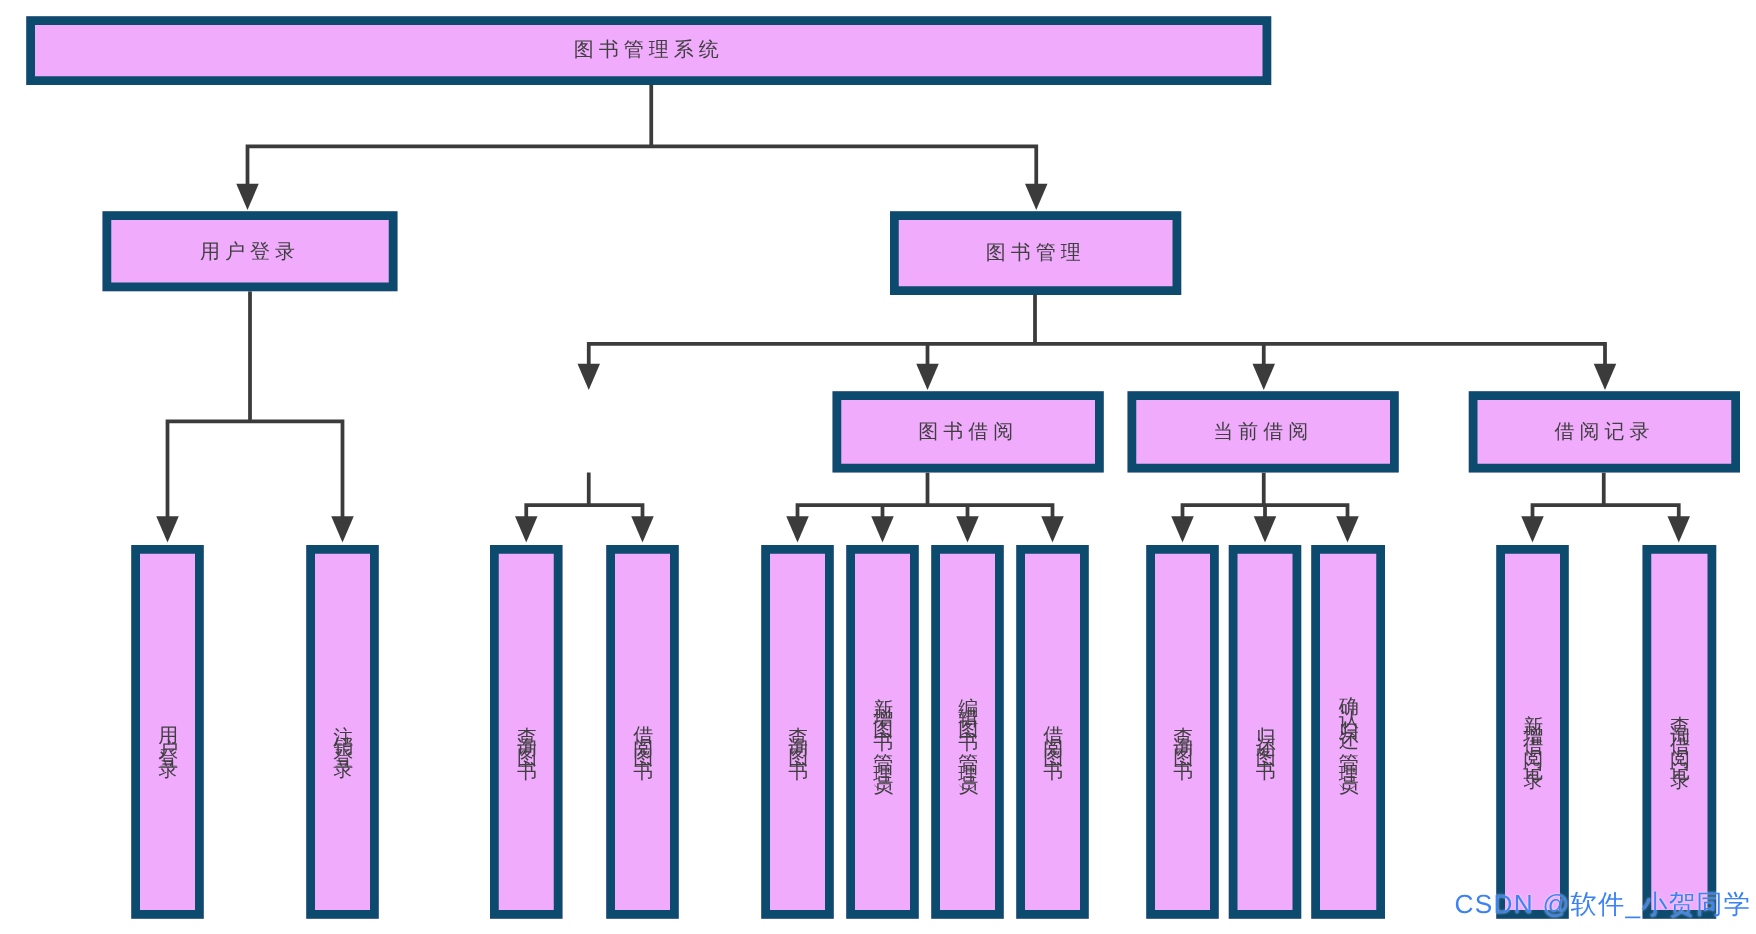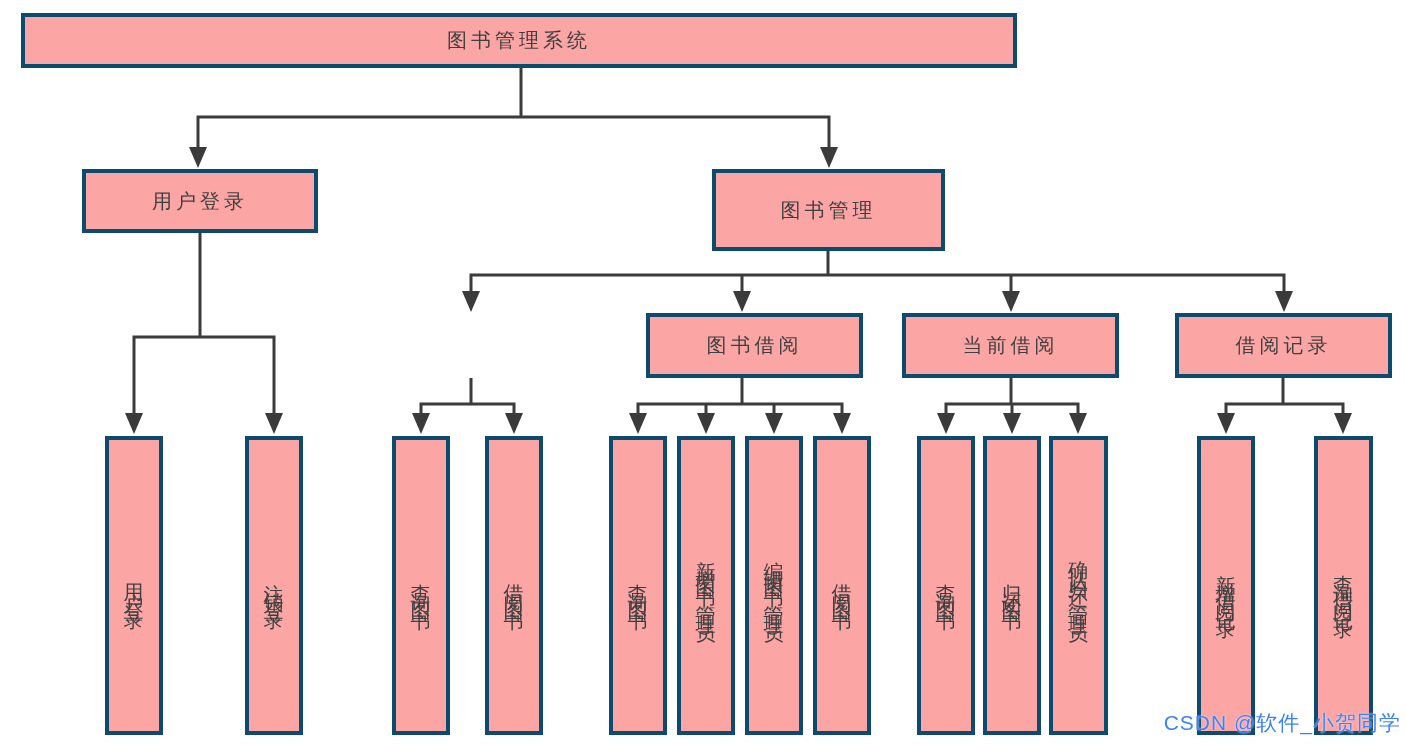--- a/index.html
+++ b/index.html
@@ -20,14 +20,14 @@
   .box {
     position: absolute;
     box-sizing: border-box;
-    border: 4px solid #0c4a6e;
-    background: #fca5a5;
+    border: 7px solid #0c4a6e;
+    background: #f0abfc;
     display: flex;
     align-items: center;
     justify-content: center;
     z-index: 2;
     color: #3f3f3f;
-    font-size: 20px;
+    font-size: 16px;
   }
   .box.h span {
     letter-spacing: 4px;

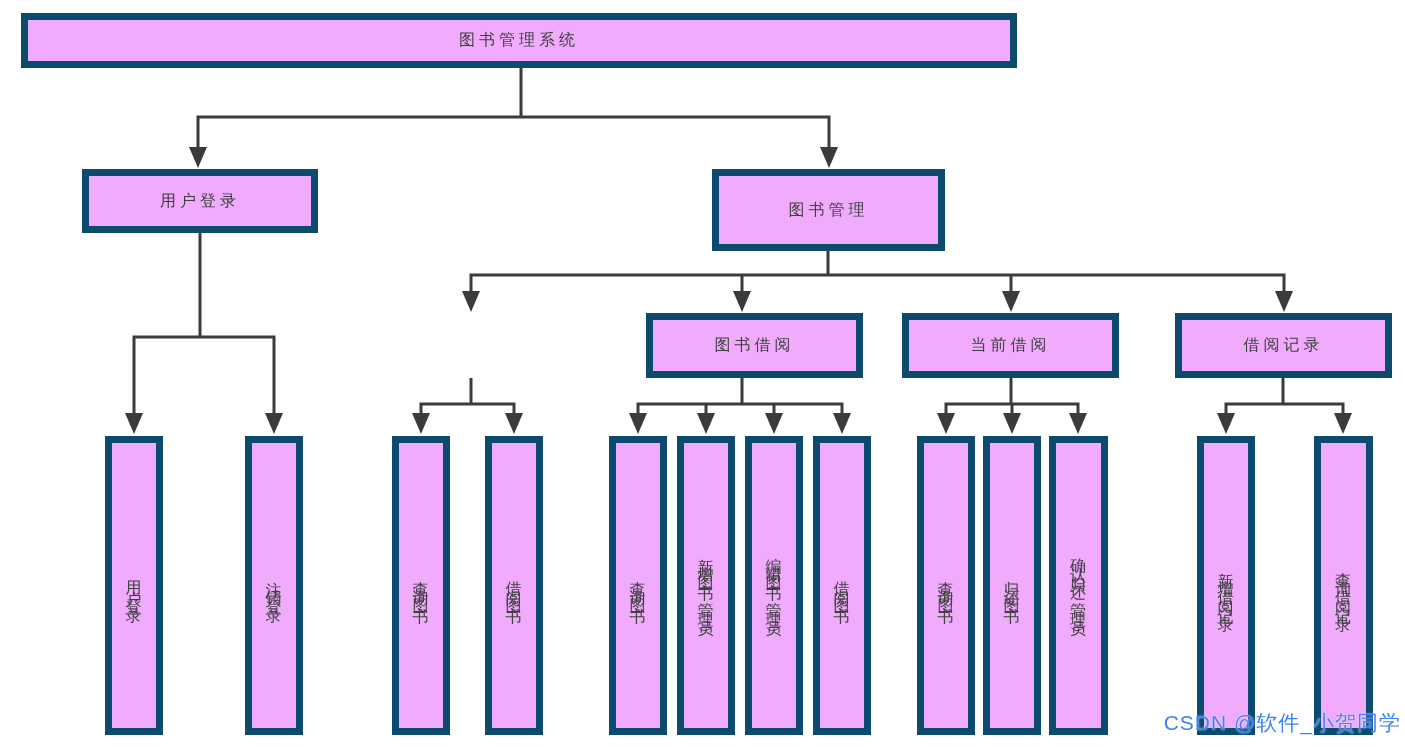--- a/index.html
+++ b/index.html
@@ -122,7 +122,7 @@
   <div class="box h" style="left:82px; top:169px; width:236px; height:64px;">
     <span>用户登录</span>
   </div>
-  <div class="box h" style="left:712px; top:169px; width:233px; height:82px;">
+  <div class="box h" style="left:712px; top:169px; width:233px; height:67px;">
     <span>图书管理</span>
   </div>
 

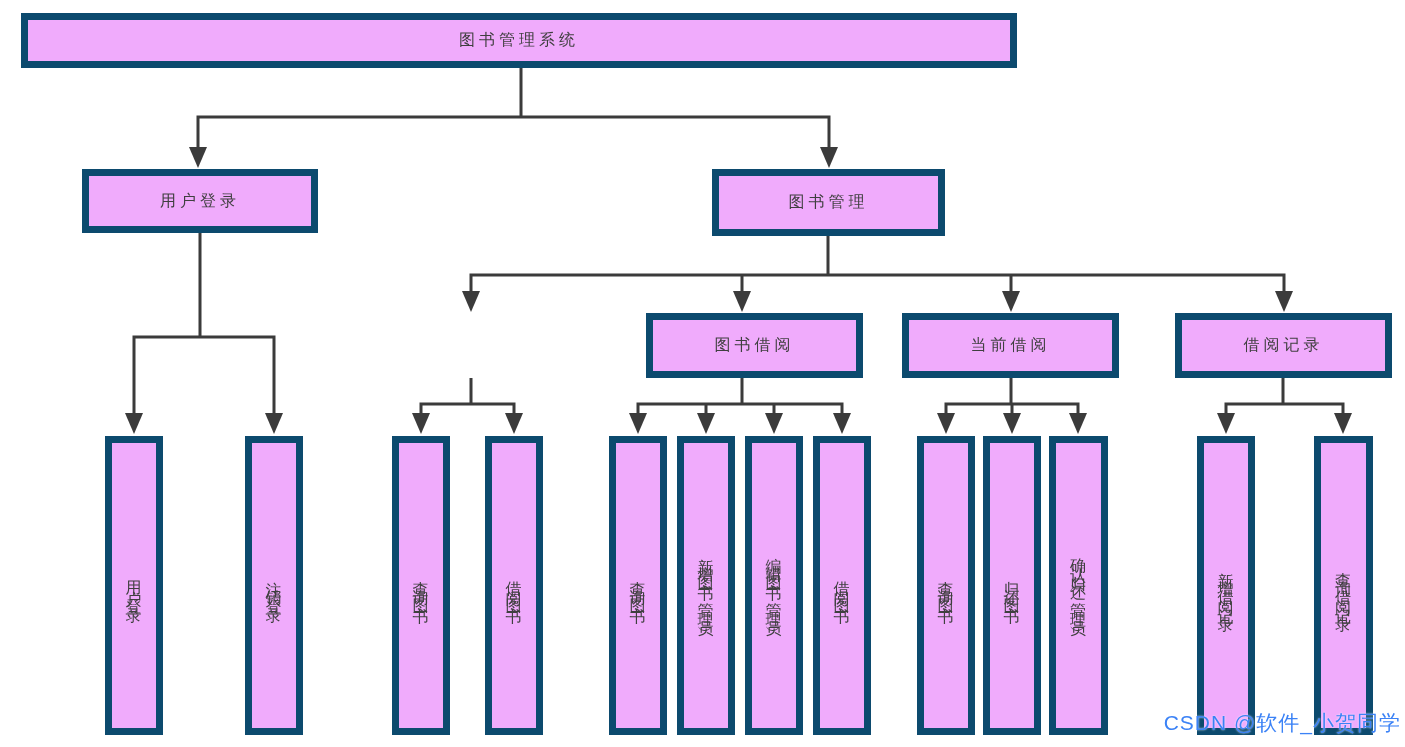--- a/index.html
+++ b/index.html
@@ -126,7 +126,7 @@
     <span>图书管理</span>
   </div>
 
-  <div class="box h" style="left:646px; top:313px; width:217px; height:65px;">
+  <div class="box h" style="left:666px; top:313px; width:217px; height:65px;">
     <span>图书借阅</span>
   </div>
   <div class="box h" style="left:902px; top:313px; width:217px; height:65px;font-family:Liberation Serif, serif;">

